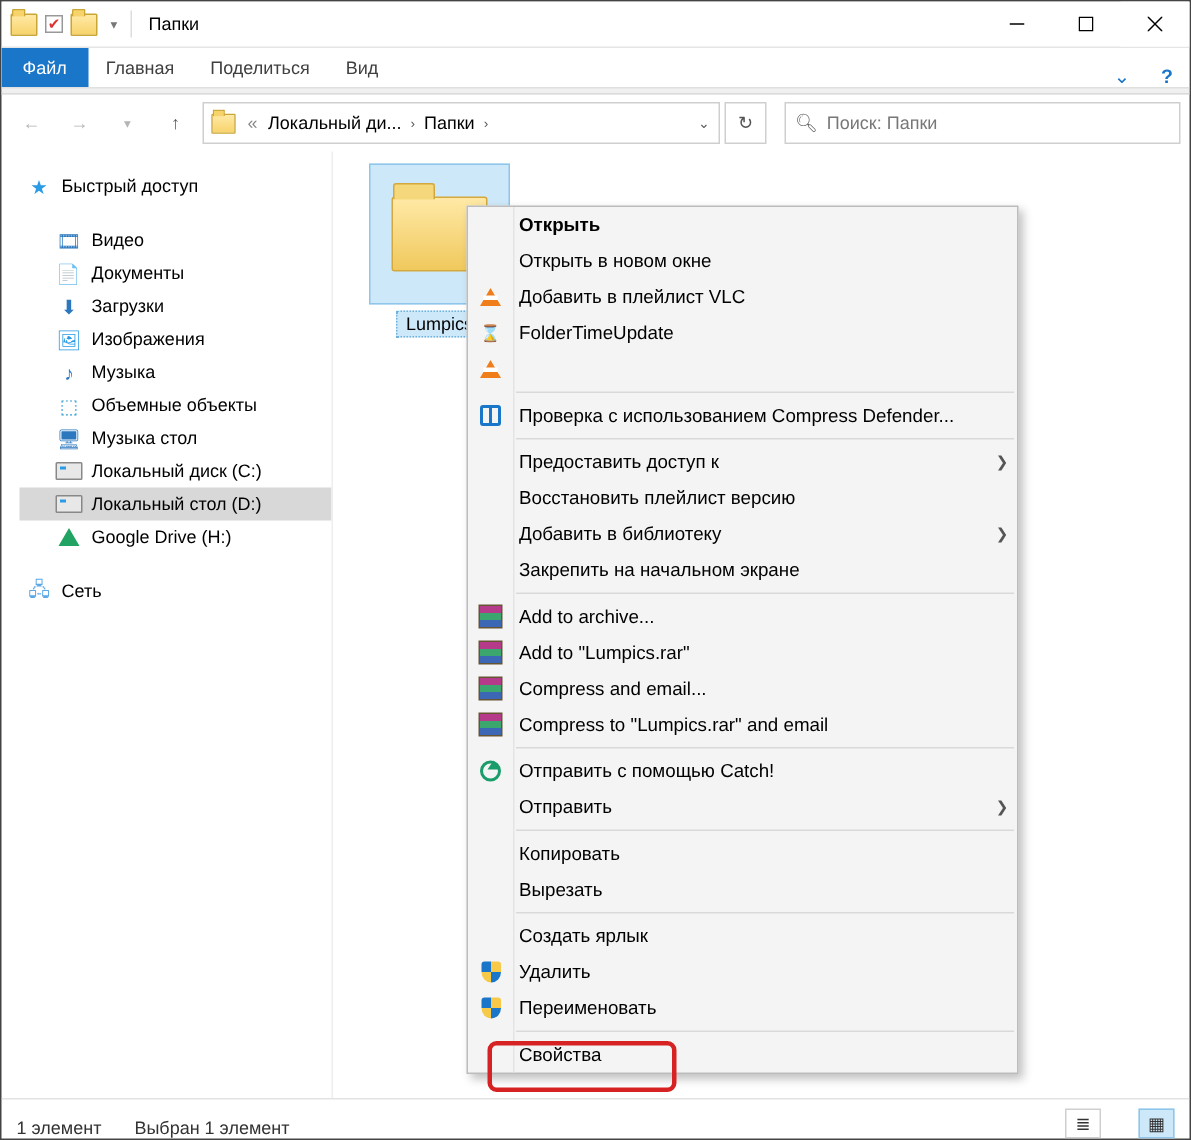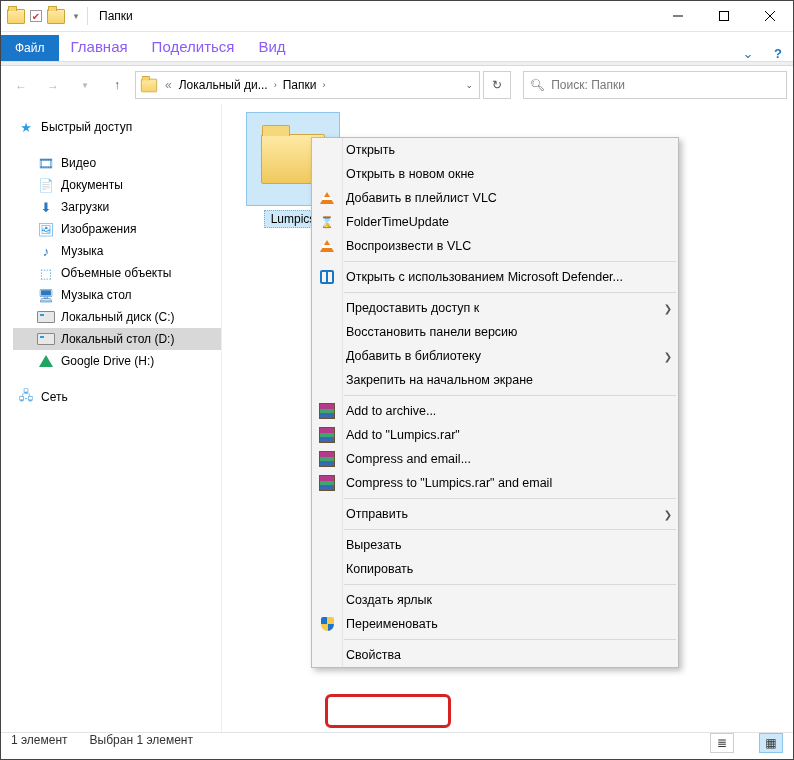--- a/index.html
+++ b/index.html
@@ -19,7 +19,7 @@
   
   .ribbon{display:flex;align-items:flex-end;background:#fff}
   .ribbon .file{background:#1976c9;color:#fff;padding:6px 14px;font-size:12px}
-  .ribbon .tab{padding:6px 12px;font-size:15px;color:#8b5cf6}
+  .ribbon .tab{padding:6px 12px;font-size:12px;color:#404040}
   .ribbon .sp{flex:1}
   .ribbon .help{width:30px;display:flex;align-items:center;justify-content:center;color:#1976c9;font-size:13px}
   .ribbon-bottom{height:3px;background:#f0f0f0;border-top:1px solid #e0e0e0;border-bottom:1px solid #dadada}

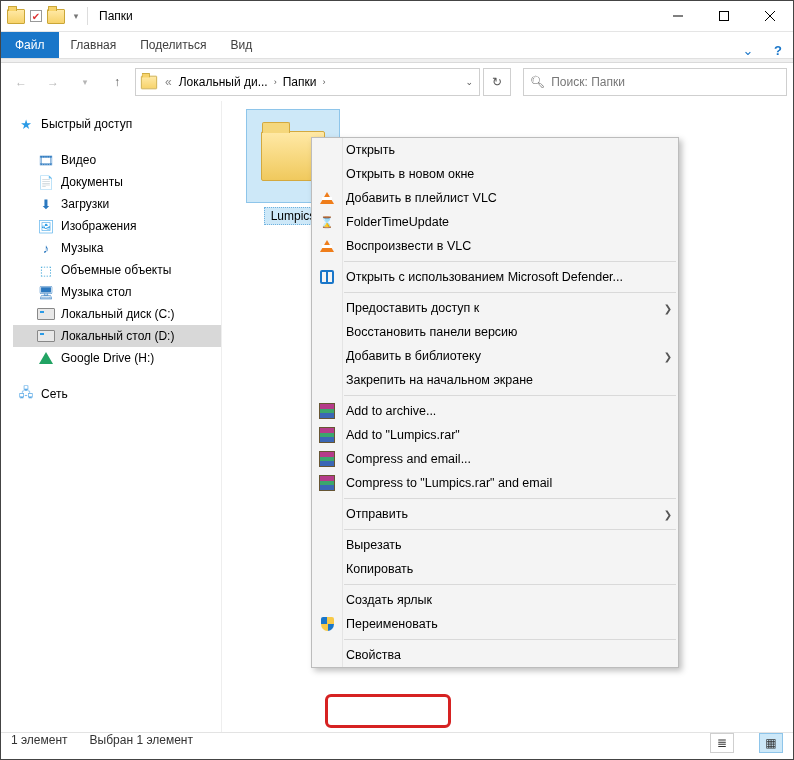--- a/index.html
+++ b/index.html
@@ -62,7 +62,7 @@
   .ctx .row .icocol{width:30px;display:flex;align-items:center;justify-content:center}
   .ctx .row .txt{flex:1;padding-left:4px}
   .ctx .row .arr{width:20px;text-align:center;color:#555;font-size:10px}
-  .ctx .row.bold .txt{font-weight:400}
+  .ctx .row.bold .txt{font-weight:700}
   .ctx .sep{height:1px;background:#d9d9d9;margin:3px 2px 3px 32px}
   .ctx .vline{position:absolute;left:30px;top:0;bottom:0;width:1px;background:#e4e4e4}
   .rar{width:14px;height:14px;background:linear-gradient(#b53b8a 0 33%,#3ba66d 33% 66%,#3b67b5 66% 100%);border:1px solid #653}

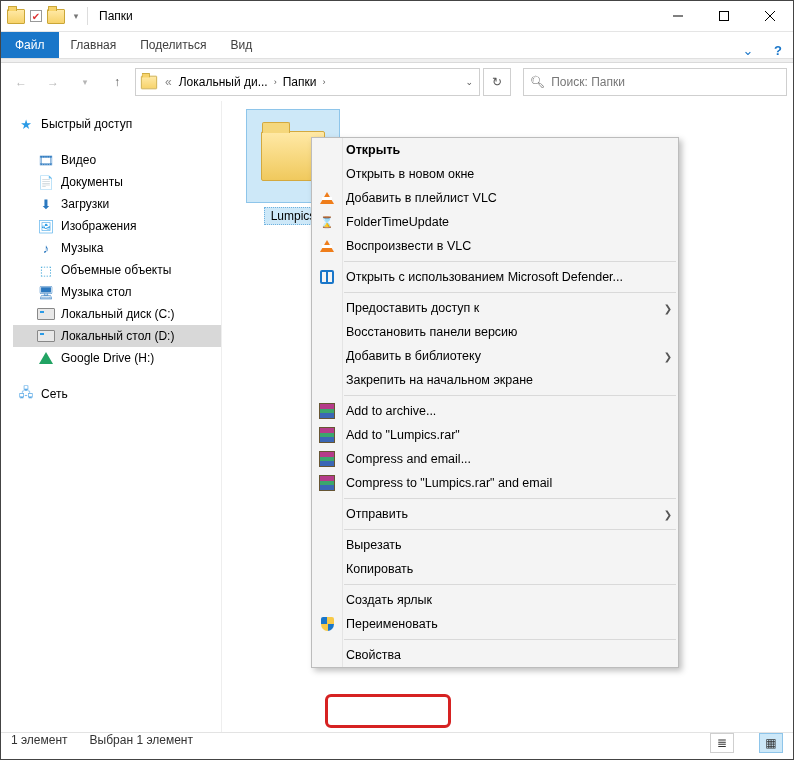--- a/index.html
+++ b/index.html
@@ -250,7 +250,6 @@
         <span class="icocol">
           <span class="vlc"></span>
         </span>
-        <span class="txt">Воспроизвести в VLC</span>
       </div>
     <div class="sep"></div>
     <div class="row">

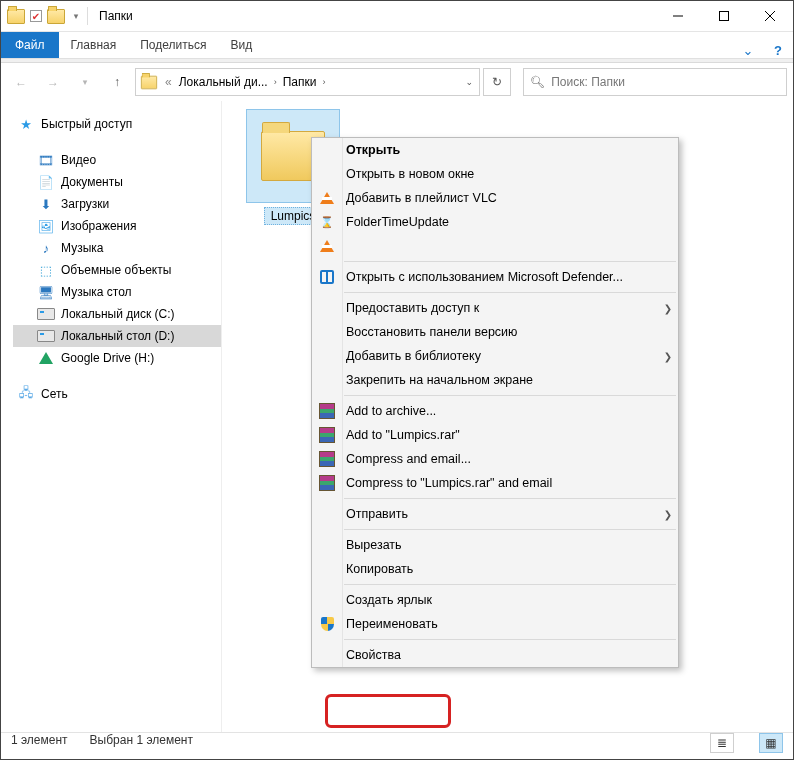--- a/index.html
+++ b/index.html
@@ -256,7 +256,7 @@
         <span class="icocol">
           <span class="defender"></span>
         </span>
-        <span class="txt">Открыть с использованием Microsoft Defender...</span>
+        <span class="txt">Проверка с использованием Compress Defender...</span>
       </div>
     <div class="sep"></div>
     <div class="row">

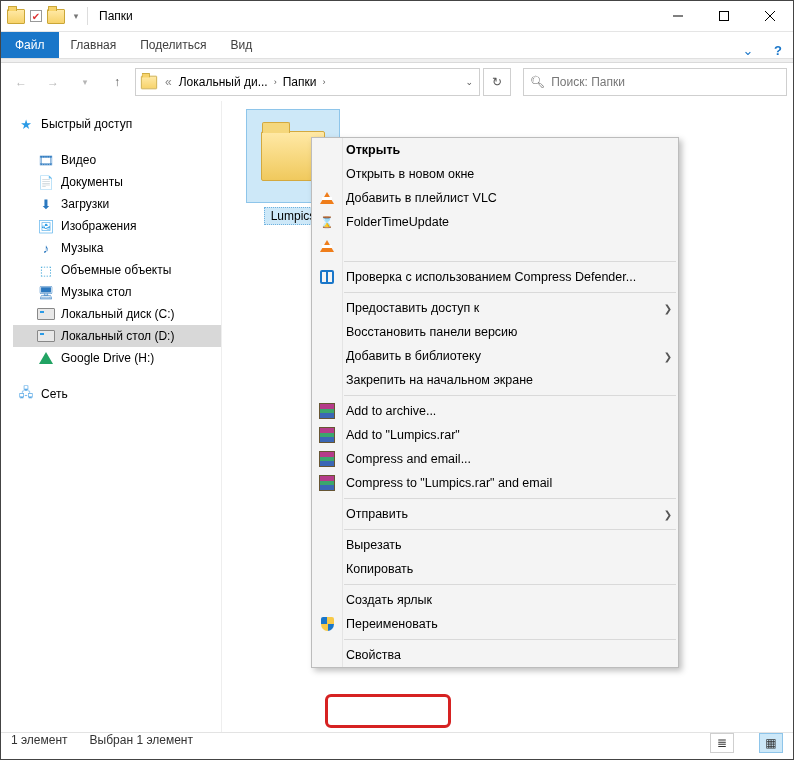--- a/index.html
+++ b/index.html
@@ -266,7 +266,7 @@
       </div>
     <div class="row">
         <span class="icocol"></span>
-        <span class="txt">Восстановить панели версию</span>
+        <span class="txt">Восстановить плейлист версию</span>
       </div>
     <div class="row">
         <span class="icocol"></span>

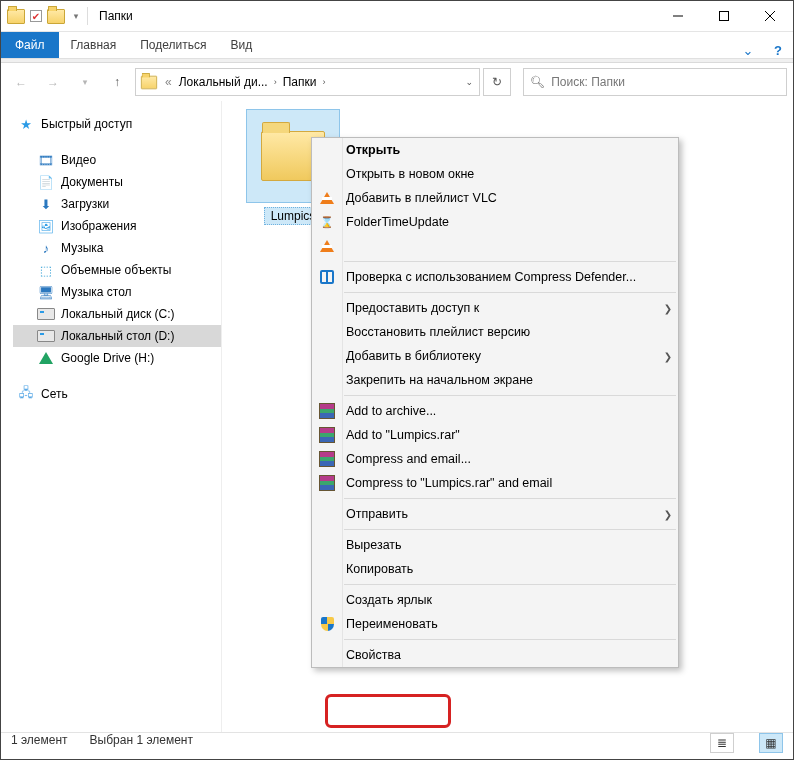--- a/index.html
+++ b/index.html
@@ -304,6 +304,12 @@
       </div>
     <div class="sep"></div>
     <div class="row">
+        <span class="icocol">
+          <span class="catch"></span>
+        </span>
+        <span class="txt">Отправить с помощью Catch!</span>
+      </div>
+    <div class="row">
         <span class="icocol"></span>
         <span class="txt">Отправить</span>
         <span class="arr">❯</span>

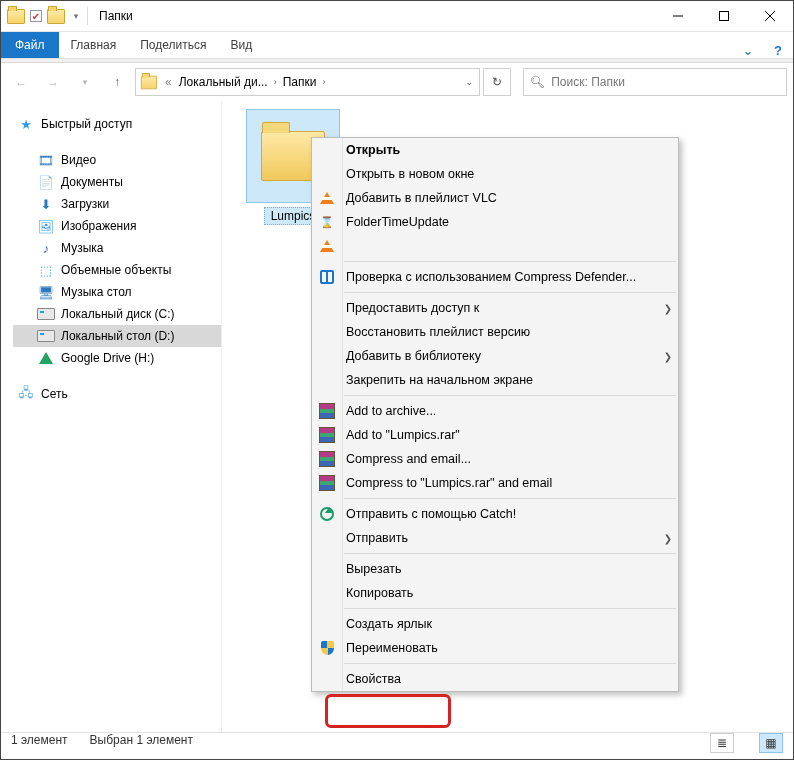--- a/index.html
+++ b/index.html
@@ -317,11 +317,11 @@
     <div class="sep"></div>
     <div class="row">
         <span class="icocol"></span>
+        <span class="txt">Копировать</span>
+      </div>
+    <div class="row">
+        <span class="icocol"></span>
         <span class="txt">Вырезать</span>
-      </div>
-    <div class="row">
-        <span class="icocol"></span>
-        <span class="txt">Копировать</span>
       </div>
     <div class="sep"></div>
     <div class="row">

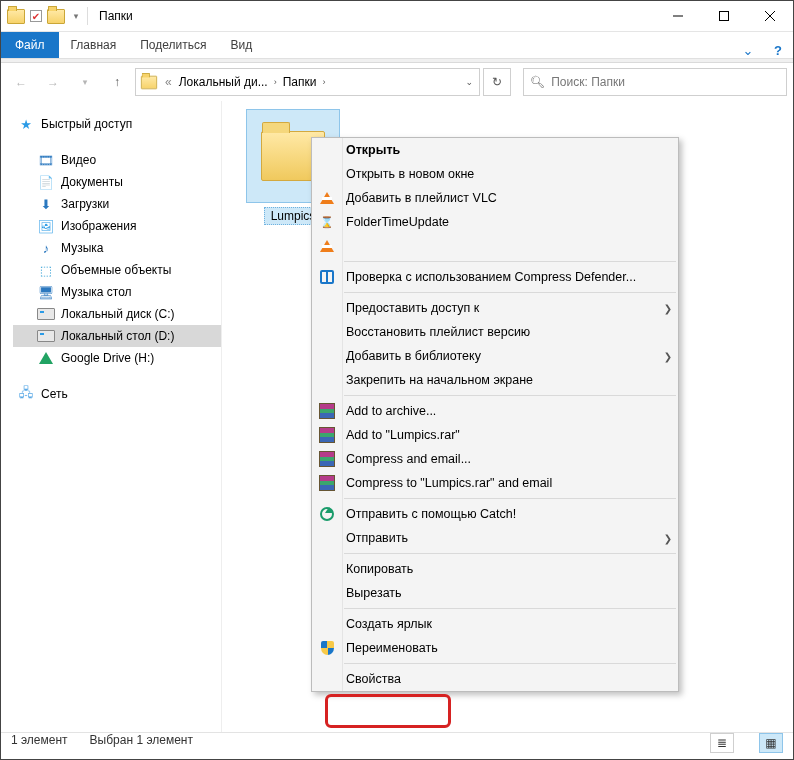--- a/index.html
+++ b/index.html
@@ -332,6 +332,12 @@
         <span class="icocol">
           <span class="shield"></span>
         </span>
+        <span class="txt">Удалить</span>
+      </div>
+    <div class="row">
+        <span class="icocol">
+          <span class="shield"></span>
+        </span>
         <span class="txt">Переименовать</span>
       </div>
     <div class="sep"></div>

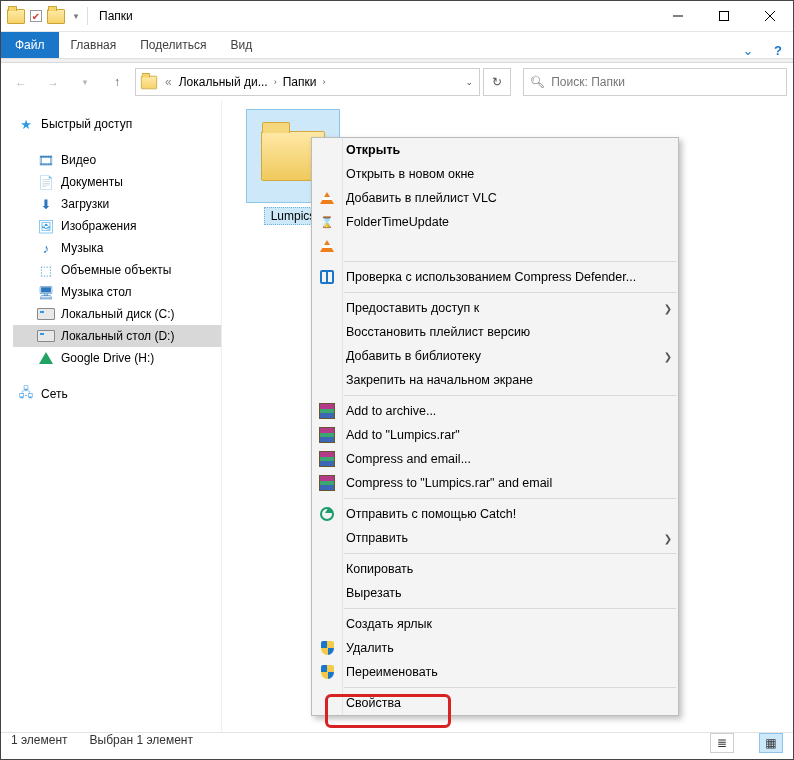--- a/index.html
+++ b/index.html
@@ -77,7 +77,7 @@
   .ftu{font-size:11px;color:#ef7d1a;font-weight:bold}
   .highlight-box{position:absolute;border:3px solid #d62222;border-radius:6px;pointer-events:none}
   
-  .status{height:26px;border-top:1px solid #e3e3e3;display:flex;align-items:flex-start;padding:0 10px;font-size:12px;color:#333;gap:22px}
+  .status{height:26px;border-top:1px solid #e3e3e3;display:flex;align-items:flex-end;padding:0 10px;font-size:12px;color:#333;gap:22px}
   .status .sp{flex:1}
   .viewbtn{width:22px;height:18px;border:1px solid #cfcfcf;margin-left:3px;display:flex;align-items:center;justify-content:center}
   .viewbtn.act{background:#cde8f8;border-color:#8ec5ea}

